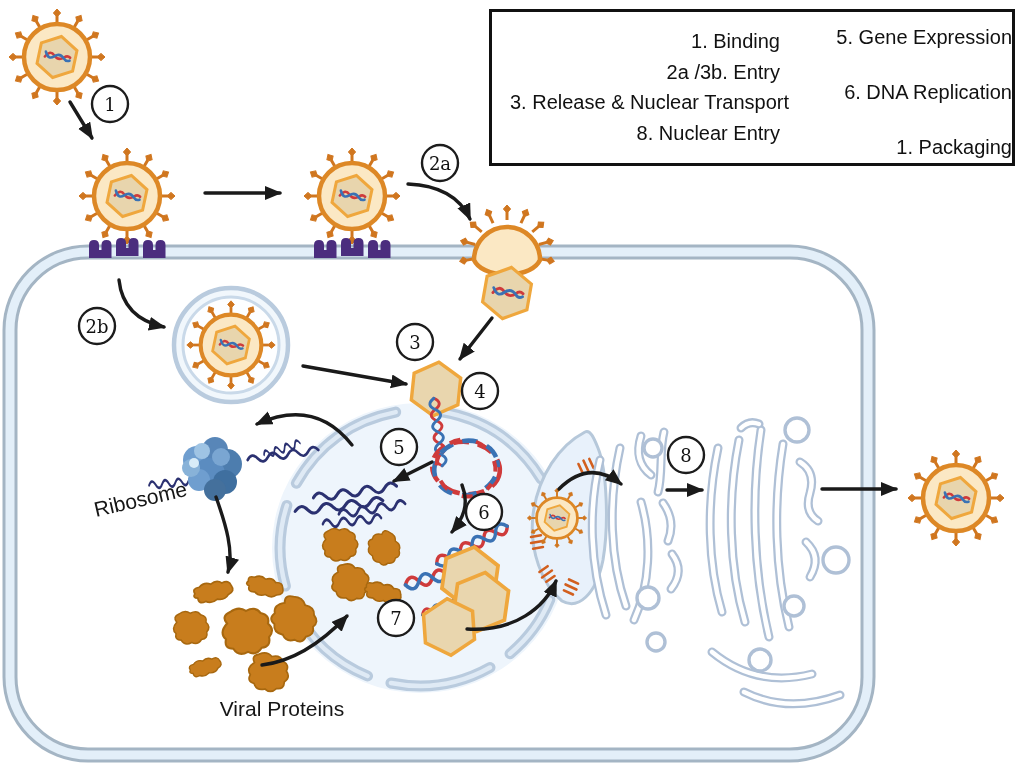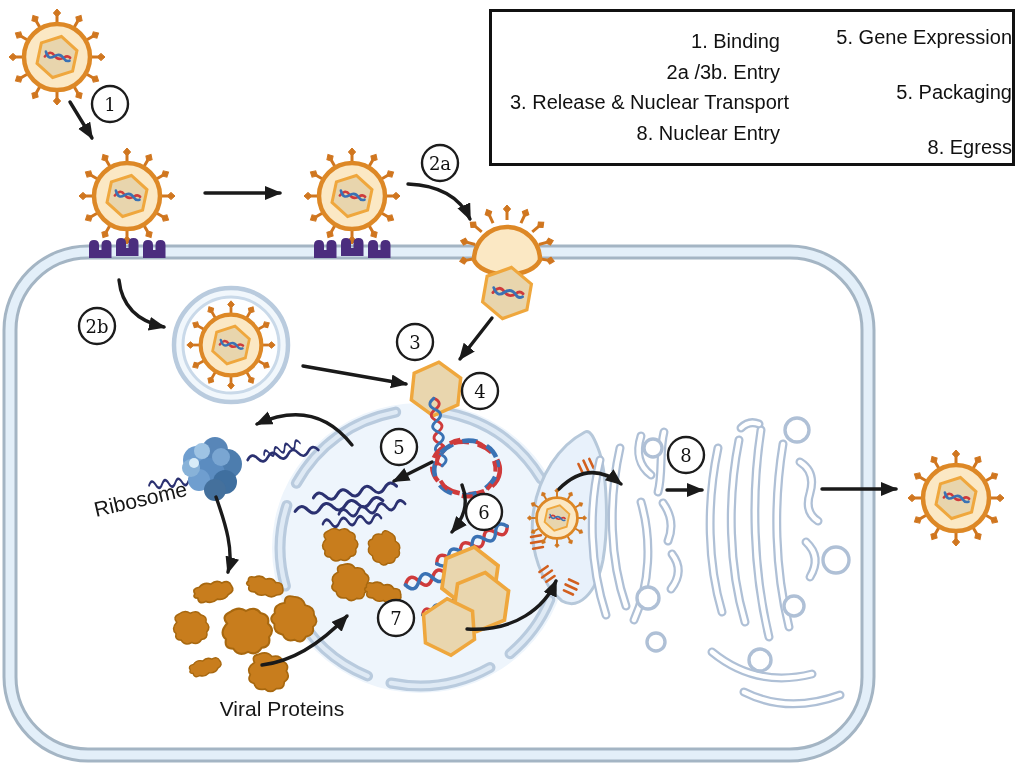--- a/index.html
+++ b/index.html
@@ -348,6 +348,7 @@
   </div>
   <div class="col c2">
     <div class="li">5. Gene Expression</div>
+    <div class="li">6. DNA Replication</div>
     <div class="li">5. Packaging</div>
     <div class="li">8. Egress</div>
   </div>

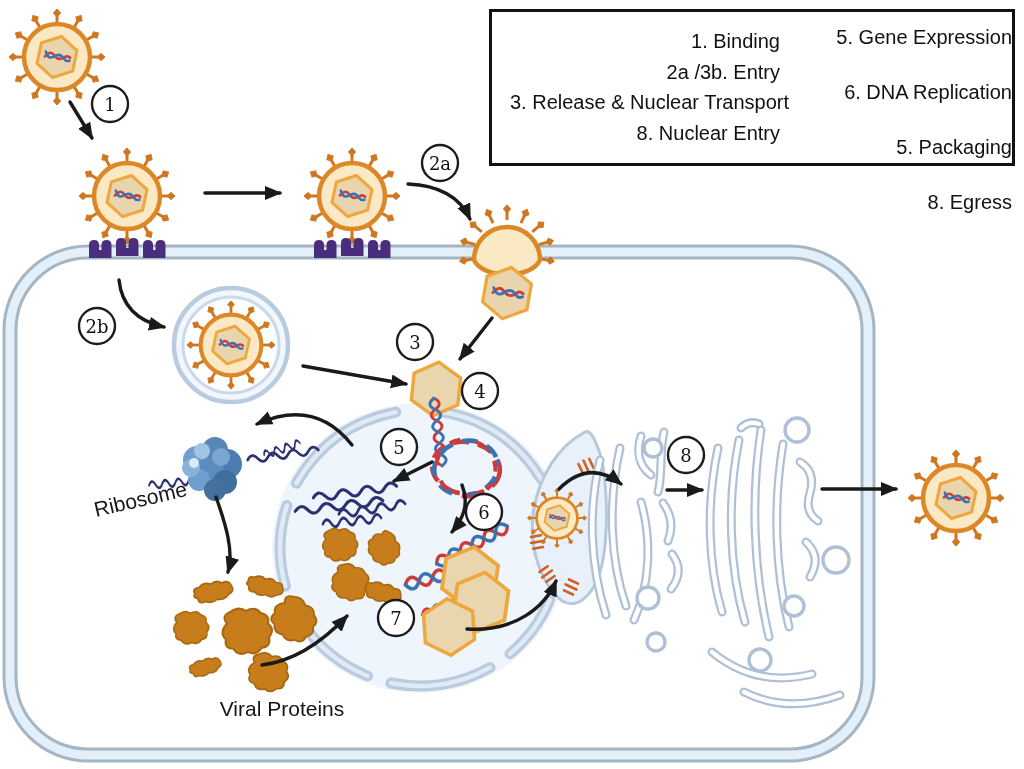--- a/index.html
+++ b/index.html
@@ -349,7 +349,7 @@
   <div class="col c2">
     <div class="li">5. Gene Expression</div>
     <div class="li">6. DNA Replication</div>
-    <div class="li">5. Packaging</div>
+    <div class="li">1. Packaging</div>
     <div class="li">8. Egress</div>
   </div>
 </div>

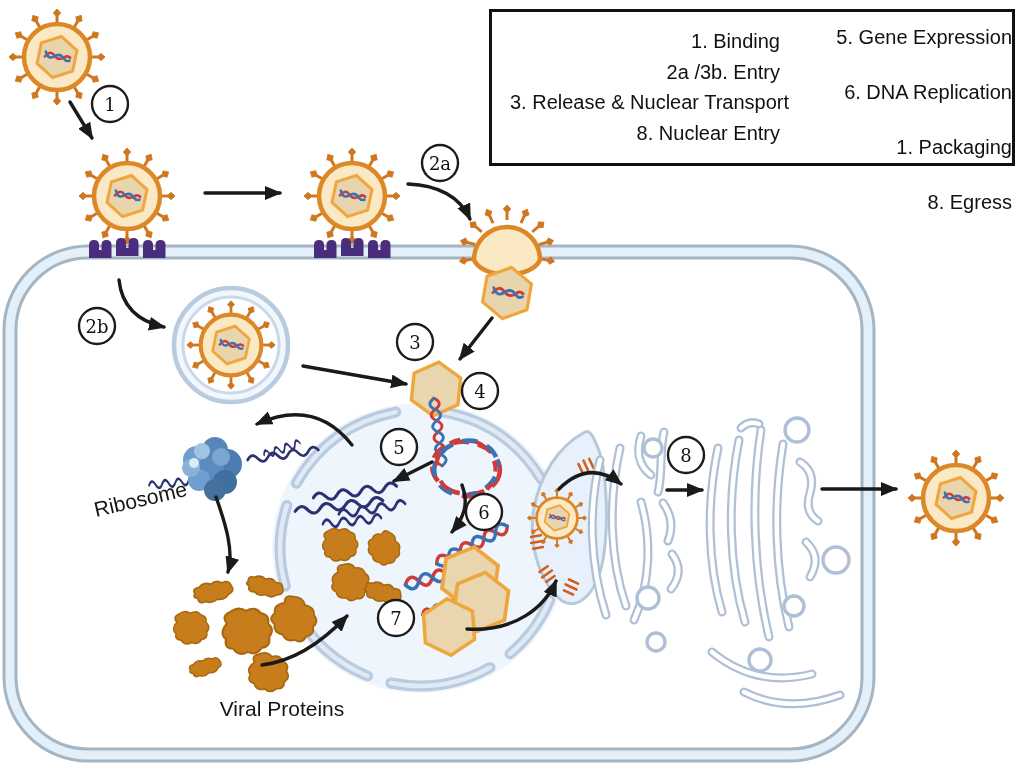--- a/index.html
+++ b/index.html
@@ -350,7 +350,6 @@
     <div class="li">5. Gene Expression</div>
     <div class="li">6. DNA Replication</div>
     <div class="li">1. Packaging</div>
-    <div class="li">8. Egress</div>
   </div>
 </div>
 

